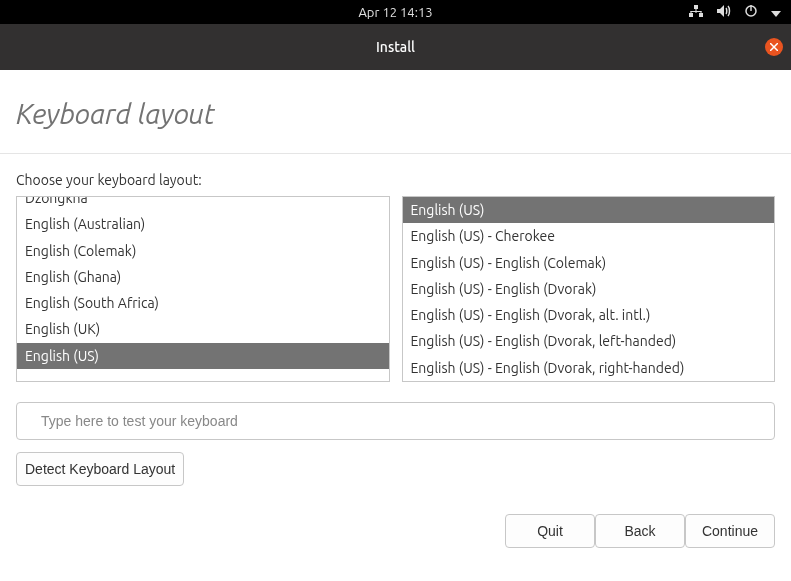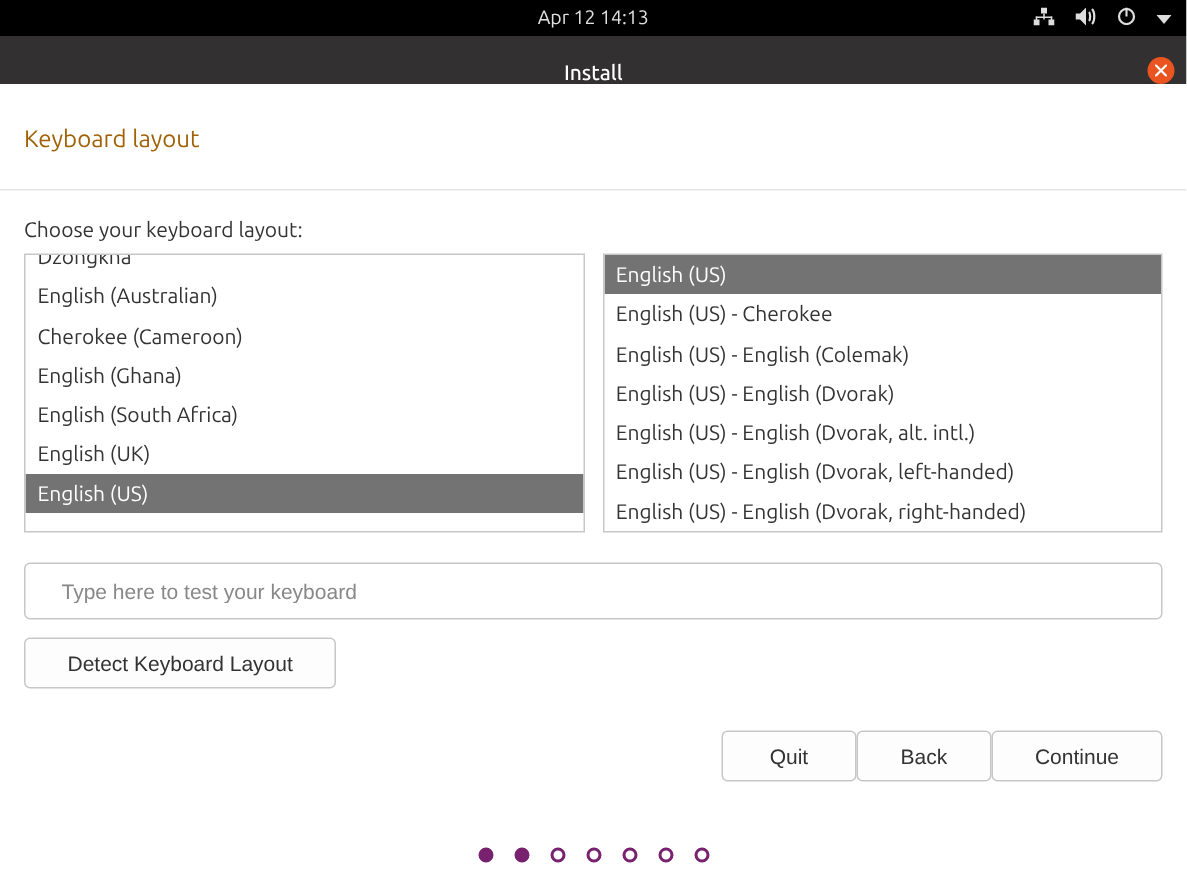--- a/index.html
+++ b/index.html
@@ -31,9 +31,9 @@
     .titlebar {
       background: #323030;
       color: #ffffff;
-      height: 32px;
-      display: flex;
-      align-items: flex-end;
+      height: 46px;
+      display: flex;
+      align-items: center;
       justify-content: center;
       position: relative;
       font-size: 14px;

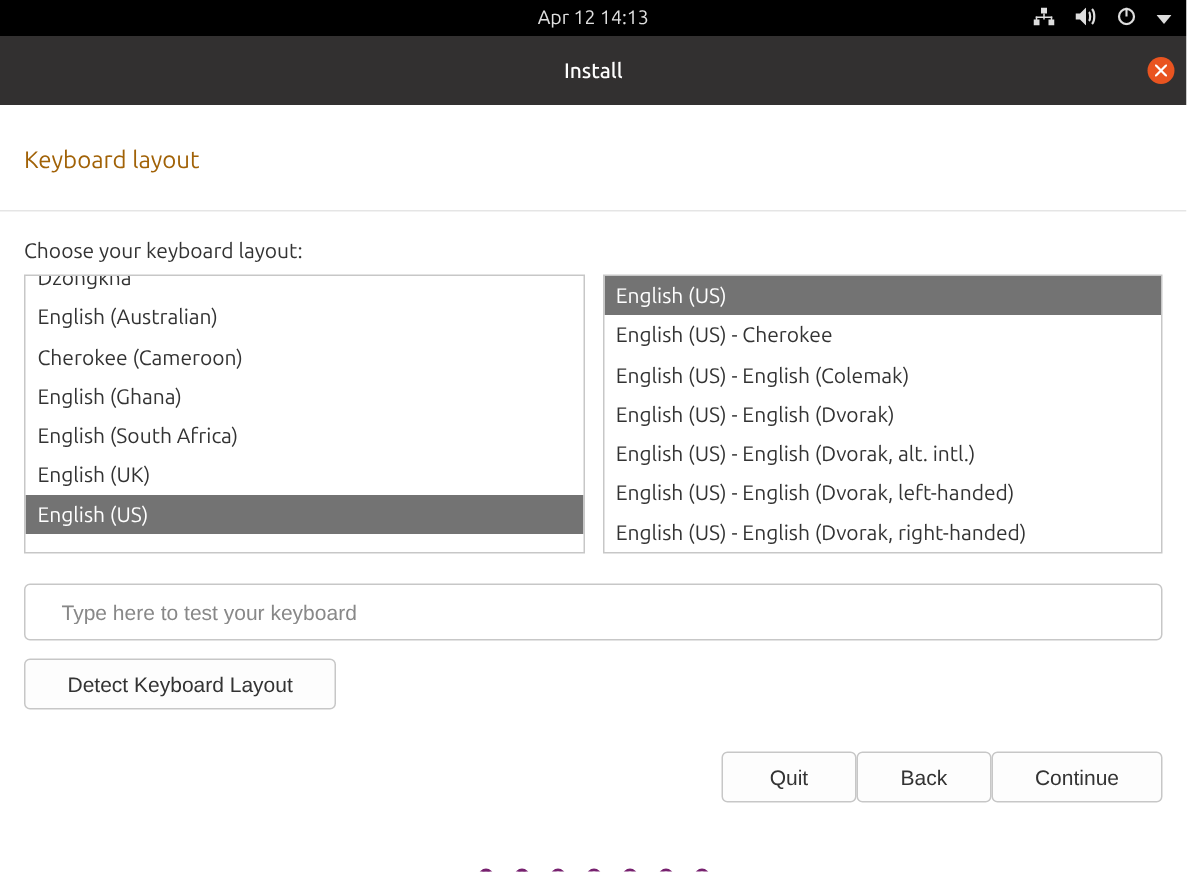--- a/index.html
+++ b/index.html
@@ -57,10 +57,11 @@
       padding: 0 16px;
     }
     h1 {
-      font-size: 16px;
+      font-size: 28px;
       font-weight: 400;
-      color: #a16207;
+      color: #737373;
       margin: 28px 0 24px 0;
+      font-style: italic;
     }
     .divider {
       border: none;

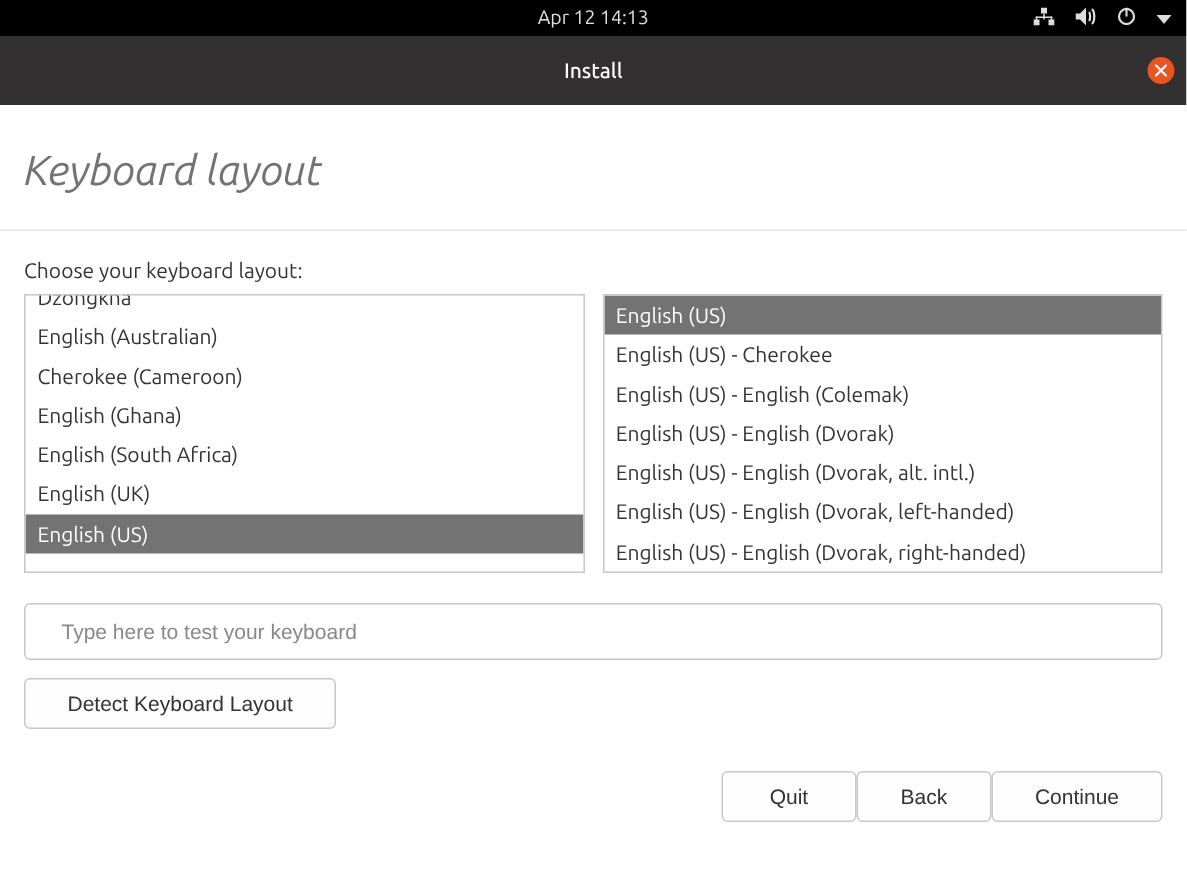--- a/index.html
+++ b/index.html
@@ -201,7 +201,7 @@
       <div class="inner" id="left-list">
           <div class="item">Dzongkha</div>
           <div class="item">English (Australian)</div>
-          <div class="item">Cherokee (Cameroon)</div>
+          <div class="item">English (Colemak)</div>
           <div class="item">English (Ghana)</div>
           <div class="item">English (South Africa)</div>
           <div class="item">English (UK)</div>

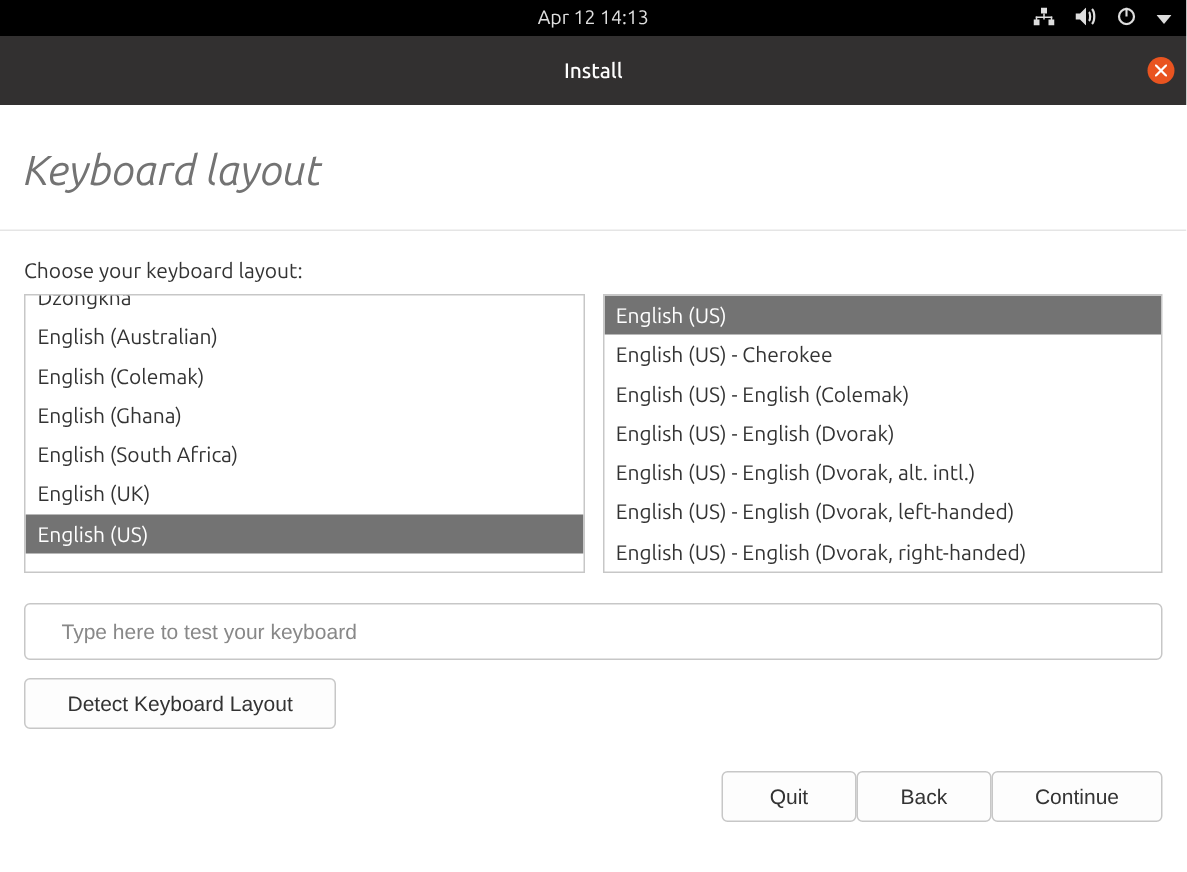--- a/index.html
+++ b/index.html
@@ -114,7 +114,7 @@
       background: #fdfdfd;
       border: 1px solid #c7c7c7;
       border-radius: 4px;
-      padding: 8px 28px;
+      padding: 8px 8px;
       font-size: 14px;
       color: #333;
       cursor: pointer;

